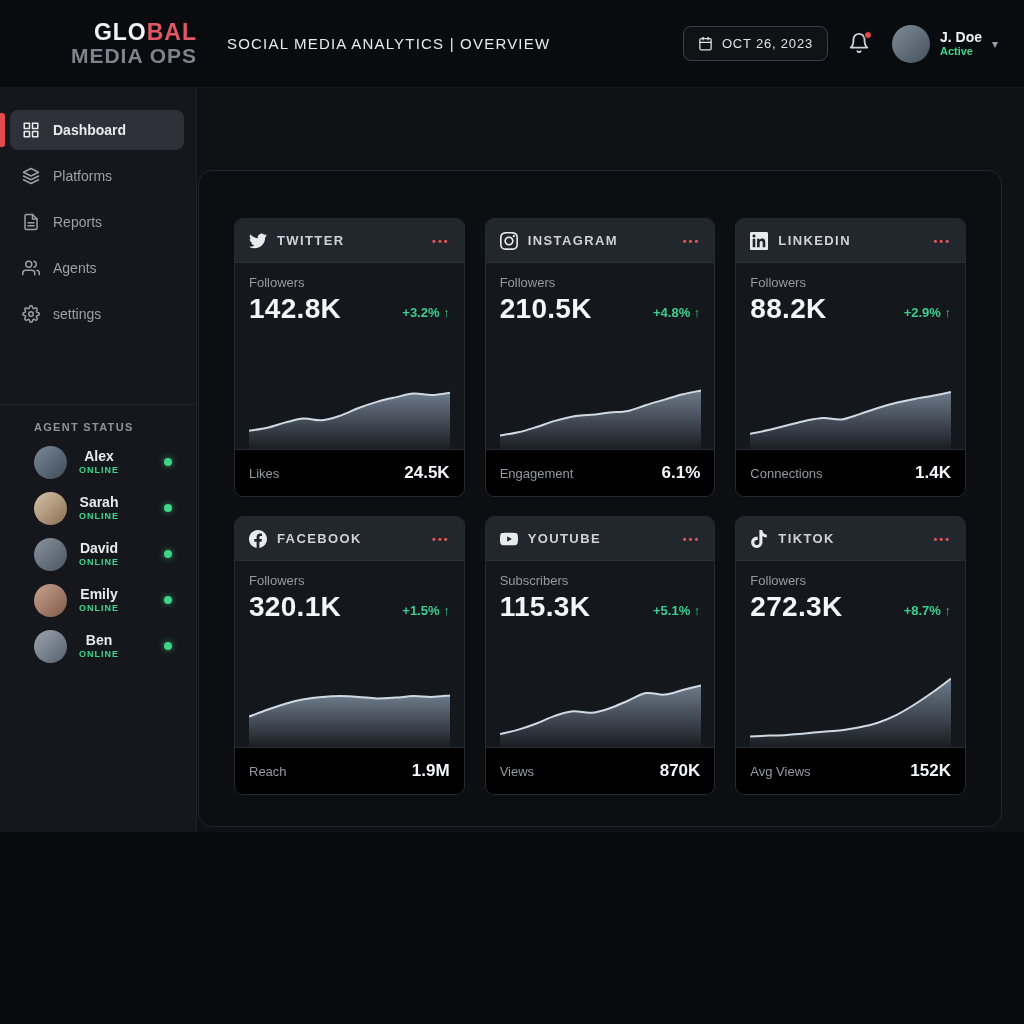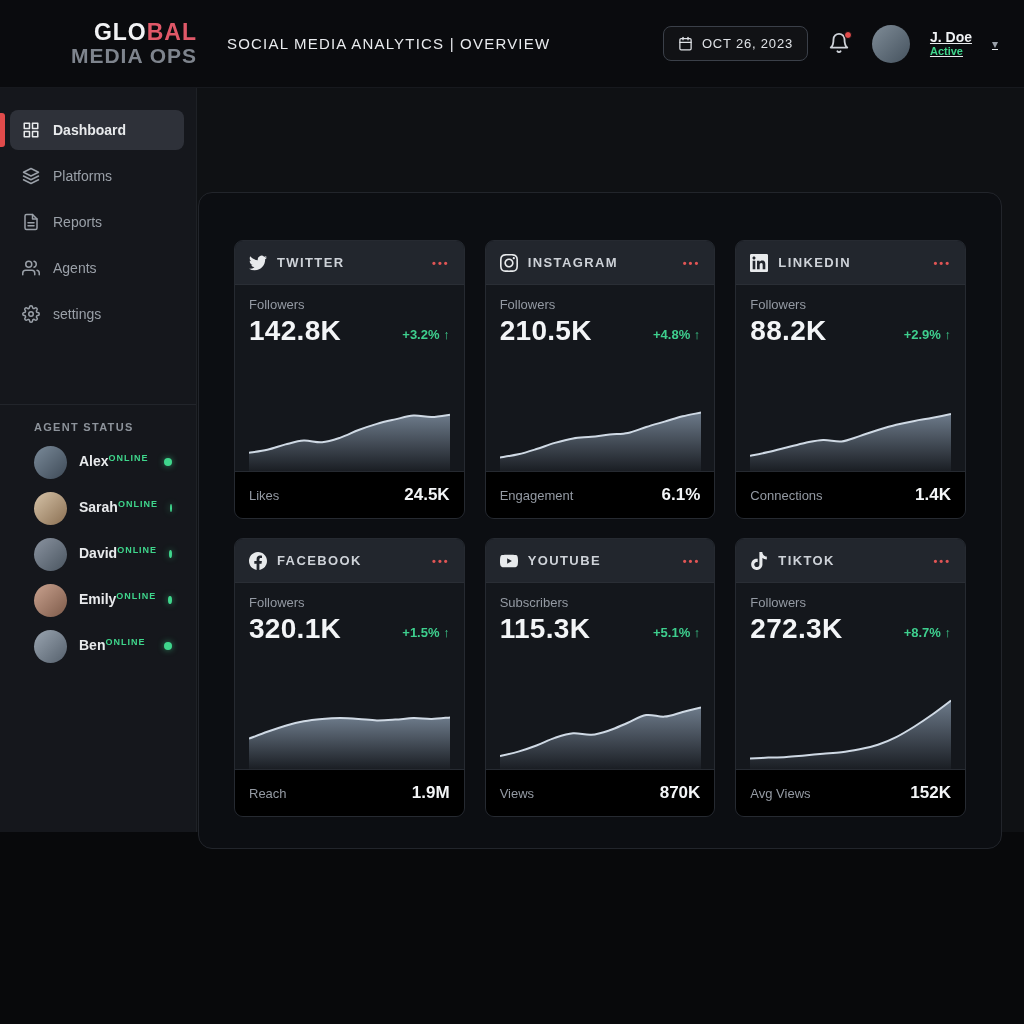--- a/index.html
+++ b/index.html
@@ -23,7 +23,7 @@
   .bell-wrap { position:relative; width:24px; height:24px; color:#cfd3d9; cursor:pointer; }
   .bell-dot { position:absolute; top:-1px; right:0; width:8px; height:8px; border-radius:50%;
               background:#e14b4b; border:1px solid #0a0b0e; }
-  .user-block { display:flex; align-items:center; gap:20px; cursor:pointer;text-decoration:underline; }
+  .user-block { display:flex; align-items:center; gap:10px; cursor:pointer; }
   .avatar { width:38px; height:38px; border-radius:50%; background:linear-gradient(135deg,#7f8c97,#45525e);
             flex:0 0 auto; }
   .user-meta { display:flex; flex-direction:column; line-height:1.2; }

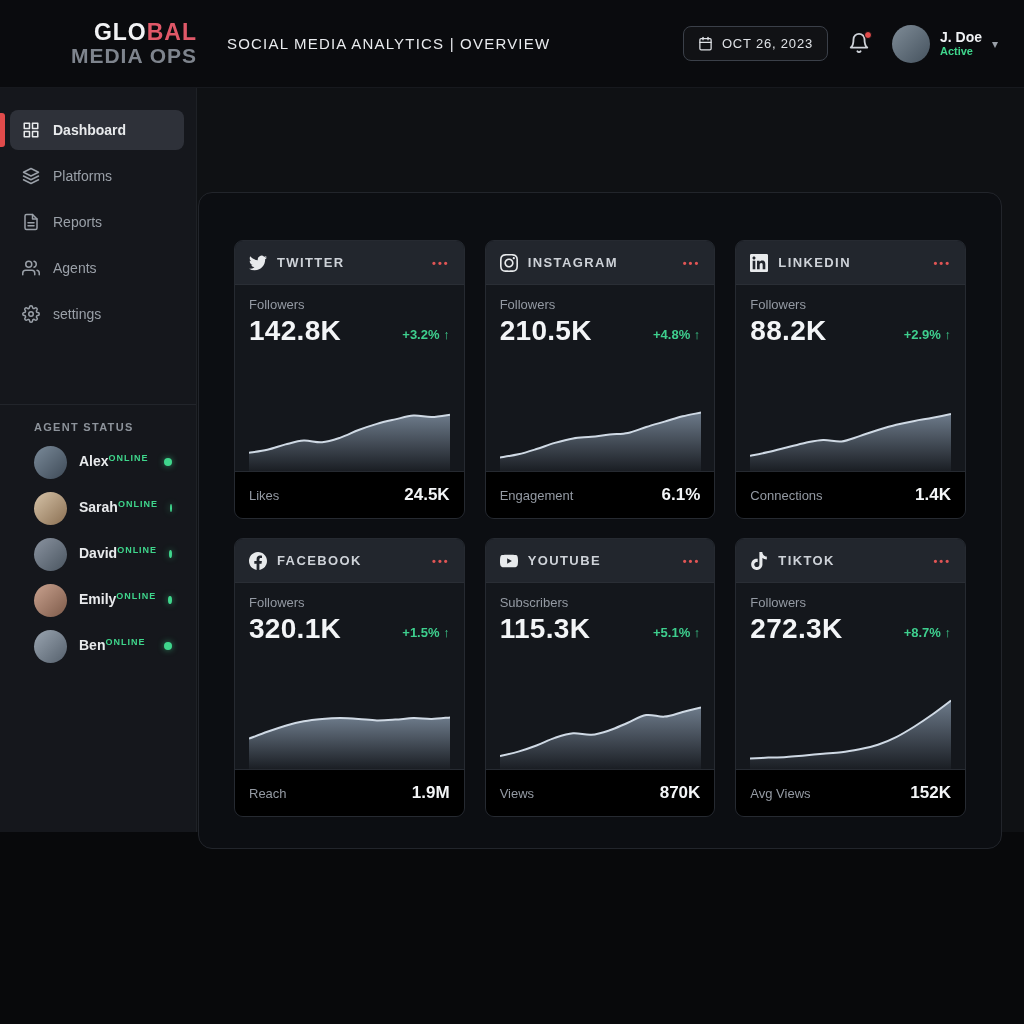--- a/index.html
+++ b/index.html
@@ -60,7 +60,7 @@
 
   
   .main-bg { position:absolute; left:197px; top:88px; width:827px; height:744px; background:#0f1114; }
-  .panel { position:absolute; left:198px; top:192px; width:804px; height:657px; background:#0c0e12;
+  .panel { position:absolute; left:198px; top:170px; width:804px; height:657px; background:#0c0e12;
            border:1px solid #22252b; border-radius:14px; }
   .grid { display:grid; grid-template-columns:repeat(3,1fr); column-gap:20px; row-gap:19px;
           padding:47px 35px 31px; }

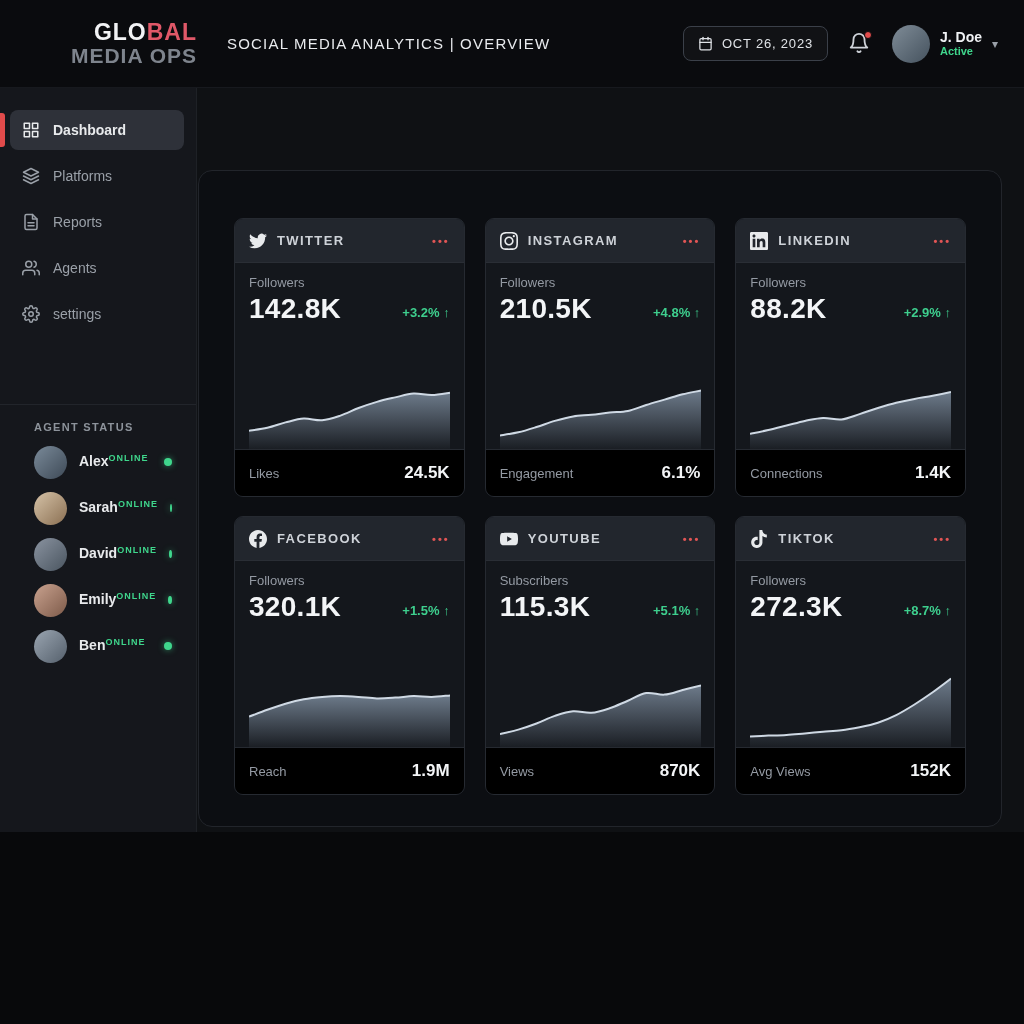--- a/index.html
+++ b/index.html
@@ -52,7 +52,7 @@
   .agent-row:nth-of-type(3) .agent-avatar { background:linear-gradient(135deg,#8a93a0,#4a5560); }
   .agent-row:nth-of-type(4) .agent-avatar { background:linear-gradient(135deg,#c9a28f,#7d5a49); }
   .agent-row:nth-of-type(5) .agent-avatar { background:linear-gradient(135deg,#9aa5b1,#55606c); }
-  .agent-meta { display:flex; flex-direction:row; line-height:1.25;text-align:center; }
+  .agent-meta { display:flex; flex-direction:column; line-height:1.25;text-align:center; }
   .agent-name { font-size:14px; color:#e8eaec; font-weight:600; }
   .agent-online { font-size:9px; letter-spacing:1px; color:#3fd68c; font-weight:700; }
   .agent-dot { margin-left:auto; width:8px; height:8px; border-radius:50%; background:#3fd68c;

